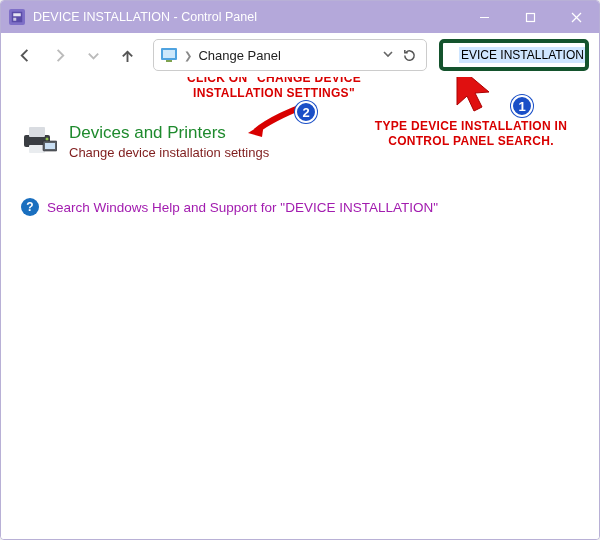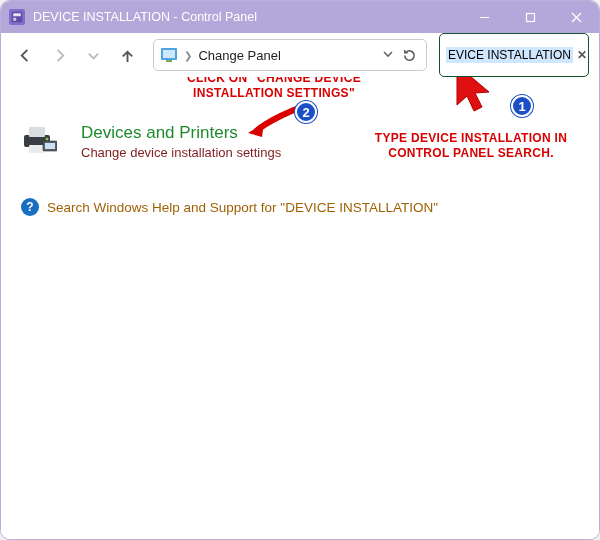--- a/index.html
+++ b/index.html
@@ -4,7 +4,7 @@
 <style>
   * { box-sizing: border-box; margin: 0; padding: 0; font-family: "Segoe UI", Tahoma, sans-serif; }
   body { width: 600px; height: 540px; background: #f0f0f0; overflow: hidden; }
-  .window { width: 600px; height: 540px; background: #fff; border: 1px solid #b8b0d6; border-radius: 10px; overflow: hidden; display: flex; flex-direction: column; position: relative;}
+  .window { width: 600px; height: 540px; background: #fff; border: 1px solid #b8b0d6; border-radius: 4px; overflow: hidden; display: flex; flex-direction: column; position: relative;}
   
   .titlebar { height: 32px; background: #b4a8da; display: flex; align-items: center; padding: 0 0 0 8px; color: #fff; font-size: 12.5px; flex-shrink: 0; }
   .titlebar .app-icon { width: 16px; height: 16px; background: #7e6fc7; display: inline-flex; align-items: center; justify-content: center; margin-right: 8px; border-radius: 2px; }

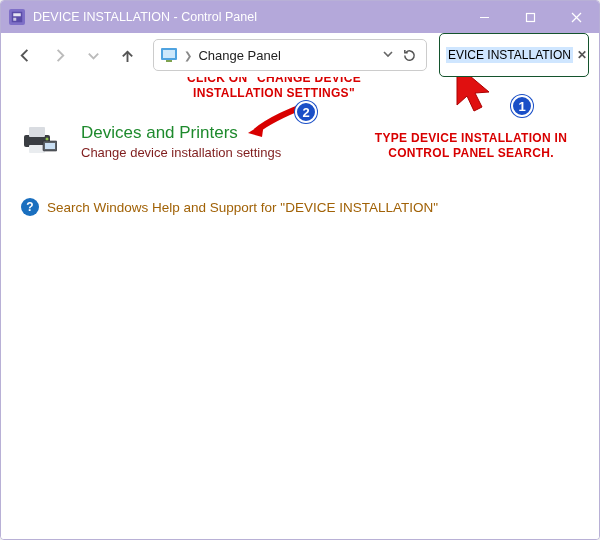--- a/index.html
+++ b/index.html
@@ -24,7 +24,7 @@
   .breadcrumb .spacer { flex: 1; }
   .breadcrumb .dropdown-chev { color: #666; }
   .refresh-btn { margin-left: -2px; }
-  .searchbox { width: 150px; height: 44px; border: 1px solid #14532d; border-radius: 5px; display: flex; align-items: center; padding: 0 6px; font-size: 12px; position: relative; overflow: hidden; }
+  .searchbox { width: 150px; height: 32px; border: 4px solid #14532d; border-radius: 5px; display: flex; align-items: center; padding: 0 16px; font-size: 12px; position: relative; overflow: hidden; }
   .searchbox .search-text { background: #cfe6ff; padding: 1px 2px; color: #000; white-space: nowrap; }
   .searchbox .clear-x { margin-left: auto; color: #555; font-weight: bold; padding-left: 4px; background:#fff;}
   

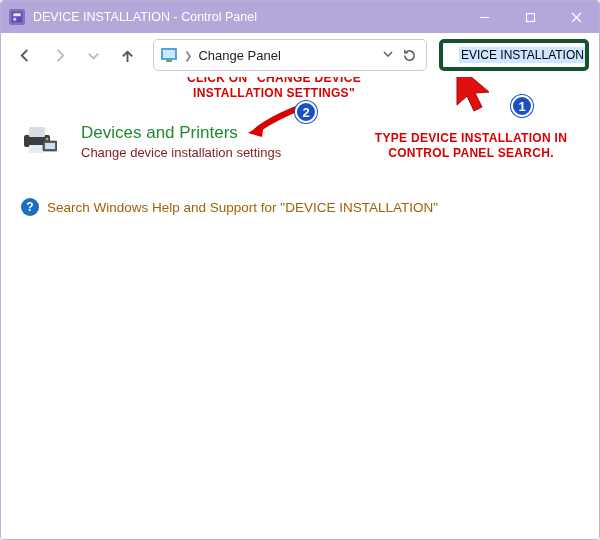--- a/index.html
+++ b/index.html
@@ -29,7 +29,7 @@
   .searchbox .clear-x { margin-left: auto; color: #555; font-weight: bold; padding-left: 4px; background:#fff;}
   
   .content { flex: 1; background: #fff; padding: 12px 16px 0 16px; position: relative; overflow: hidden;}
-  .result-block { display: flex; align-items: flex-start; gap: 24px; margin-top: 34px; margin-left: 4px;}
+  .result-block { display: flex; align-items: flex-start; gap: 12px; margin-top: 34px; margin-left: 4px;}
   .printer-icon { width: 36px; height: 34px; flex-shrink: 0; }
   .result-text .category-link { color: #1e8a2d; font-size: 17px; }
   .result-text .sub-link { color: #7f1d1d; font-size: 13px; margin-top: 2px; display: block; }

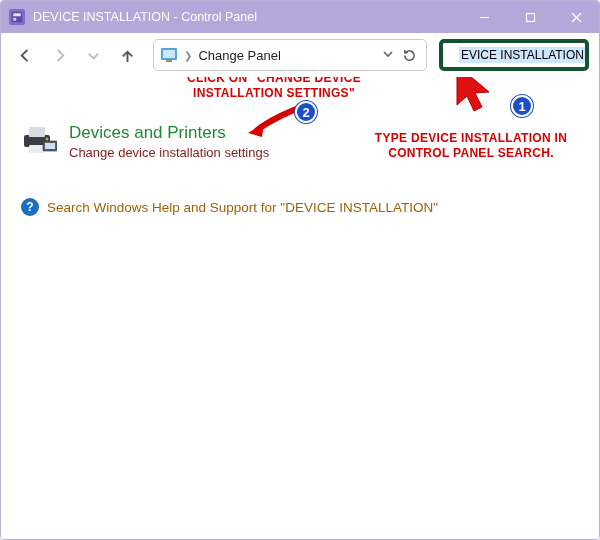--- a/index.html
+++ b/index.html
@@ -164,7 +164,7 @@
 
     <div class="annotation ann-badge" style="left:294px; top:24px;">2</div>
 
-    <div class="annotation ann-text" style="left:360px; top:54px; width:220px;">TYPE DEVICE INSTALLATION IN CONTROL PANEL SEARCH.</div>
+    <div class="annotation ann-text" style="left:360px; top:42px; width:220px;">TYPE DEVICE INSTALLATION IN CONTROL PANEL SEARCH.</div>
 
     <div class="annotation ann-badge" style="left:510px; top:18px;">1</div>
 

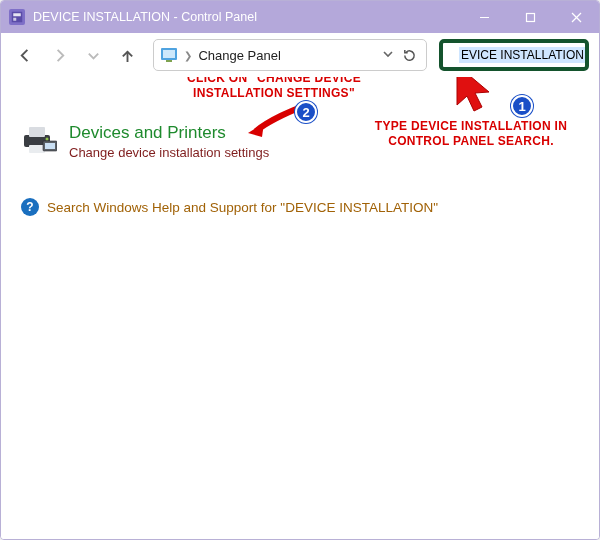--- a/index.html
+++ b/index.html
@@ -35,7 +35,7 @@
   .result-text .sub-link { color: #7f1d1d; font-size: 13px; margin-top: 2px; display: block; }
   .help-row { display: flex; align-items: center; gap: 8px; margin-top: 38px; margin-left: 4px;}
   .help-row .help-icon { width: 18px; height: 18px; border-radius: 50%; background: #1a6fbf; color: #fff; display: flex; align-items: center; justify-content: center; font-size: 12px; font-weight: bold; }
-  .help-row .help-link { color: #a16207; font-size: 13.5px; }
+  .help-row .help-link { color: #a21caf; font-size: 13.5px; }
   
   .annotation { position: absolute; pointer-events: none; }
   .ann-text { color: #d80000; font-weight: 800; font-size: 12px; text-align: center; line-height: 1.25; letter-spacing: .3px; font-family: Arial, sans-serif;}

